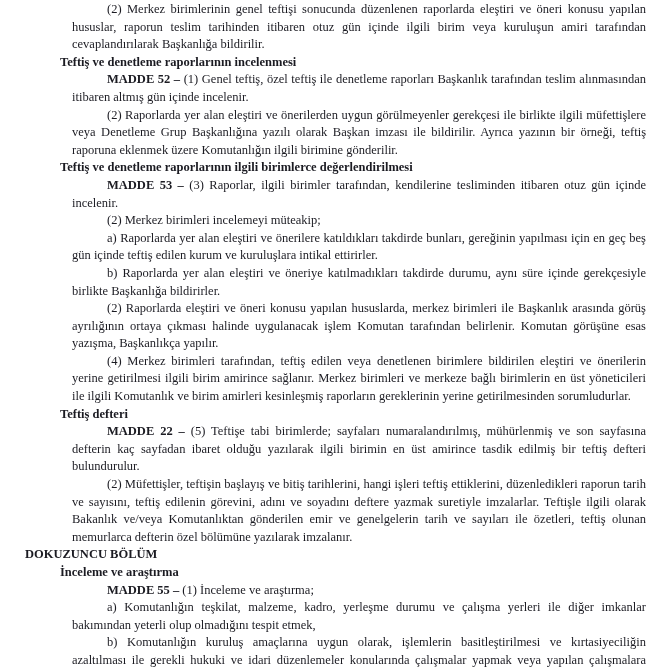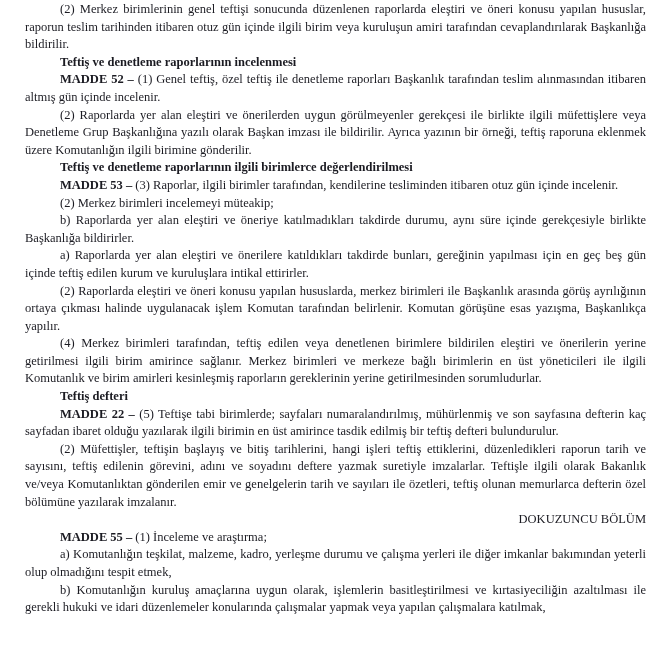--- a/index.html
+++ b/index.html
@@ -26,6 +26,7 @@
   }
   p.body {
     text-indent: 35px;
+    margin-left: 47px;
   }
   p.heading {
     text-indent: 35px;

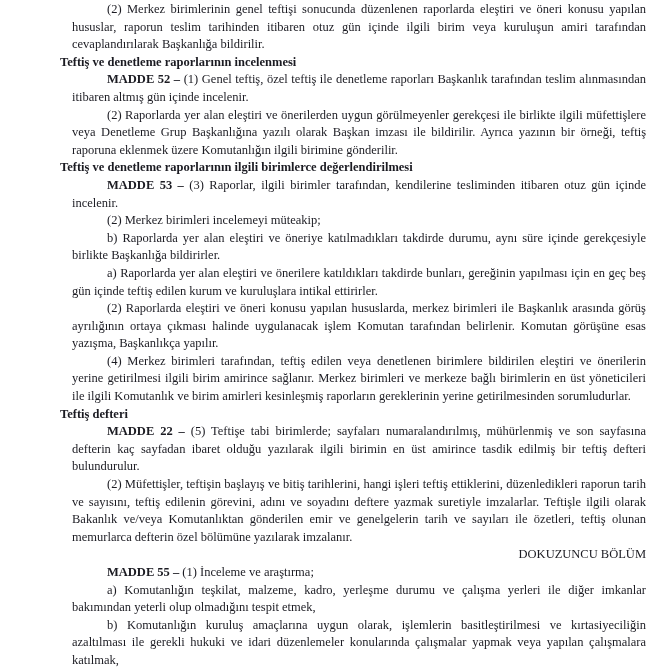--- a/index.html
+++ b/index.html
@@ -60,9 +60,9 @@
 
   <p class="body">(2) Merkez birimleri incelemeyi müteakip;</p>
 
+  <p class="body">a) Raporlarda yer alan eleştiri ve önerilere katıldıkları takdirde bunları, gereğinin yapılması için en geç beş gün içinde teftiş edilen kurum ve kuruluşlara intikal ettirirler.</p>
+
   <p class="body">b) Raporlarda yer alan eleştiri ve öneriye katılmadıkları takdirde durumu, aynı süre içinde gerekçesiyle birlikte Başkanlığa bildirirler.</p>
-
-  <p class="body">a) Raporlarda yer alan eleştiri ve önerilere katıldıkları takdirde bunları, gereğinin yapılması için en geç beş gün içinde teftiş edilen kurum ve kuruluşlara intikal ettirirler.</p>
 
   <p class="body">(2) Raporlarda eleştiri ve öneri konusu yapılan hususlarda, merkez birimleri ile Başkanlık arasında görüş ayrılığının ortaya çıkması halinde uygulanacak işlem Komutan tarafından belirlenir. Komutan görüşüne esas yazışma, Başkanlıkça yapılır.</p>
 

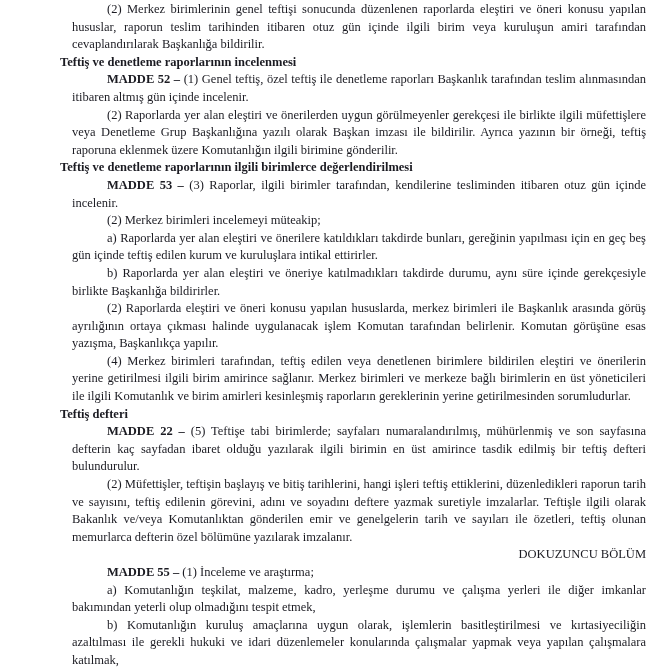--- a/index.html
+++ b/index.html
@@ -33,9 +33,9 @@
     font-weight: bold;
   }
   p.center {
-    text-align: right;
+    text-align: left;
     text-indent: 0;
-    font-weight: normal;
+    font-weight: bold;
   }
   b.lead {
     font-weight: bold;

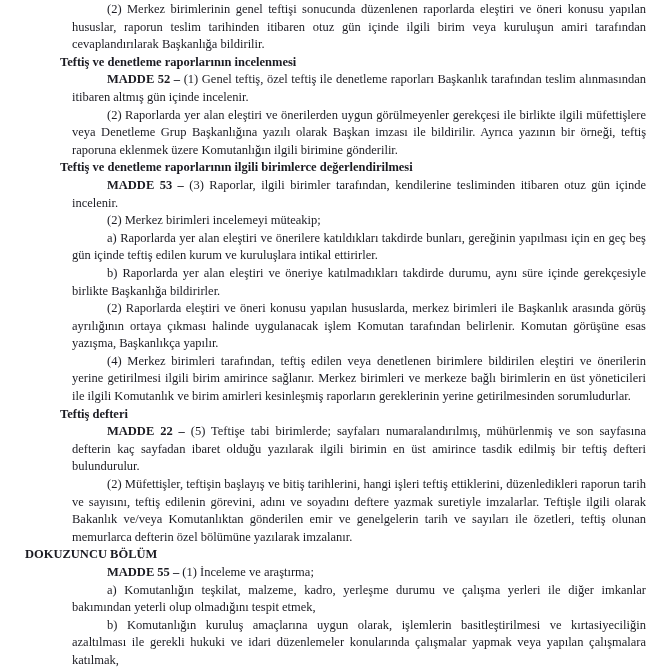--- a/index.html
+++ b/index.html
@@ -77,6 +77,7 @@
   <p class="center">DOKUZUNCU BÖLÜM</p>
 
 
+  <p class="heading">İnceleme ve araştırma</p>
 
   <p class="body"><b class="lead">MADDE 55 –</b><span> (1) İnceleme ve araştırma;</span></p>
 

